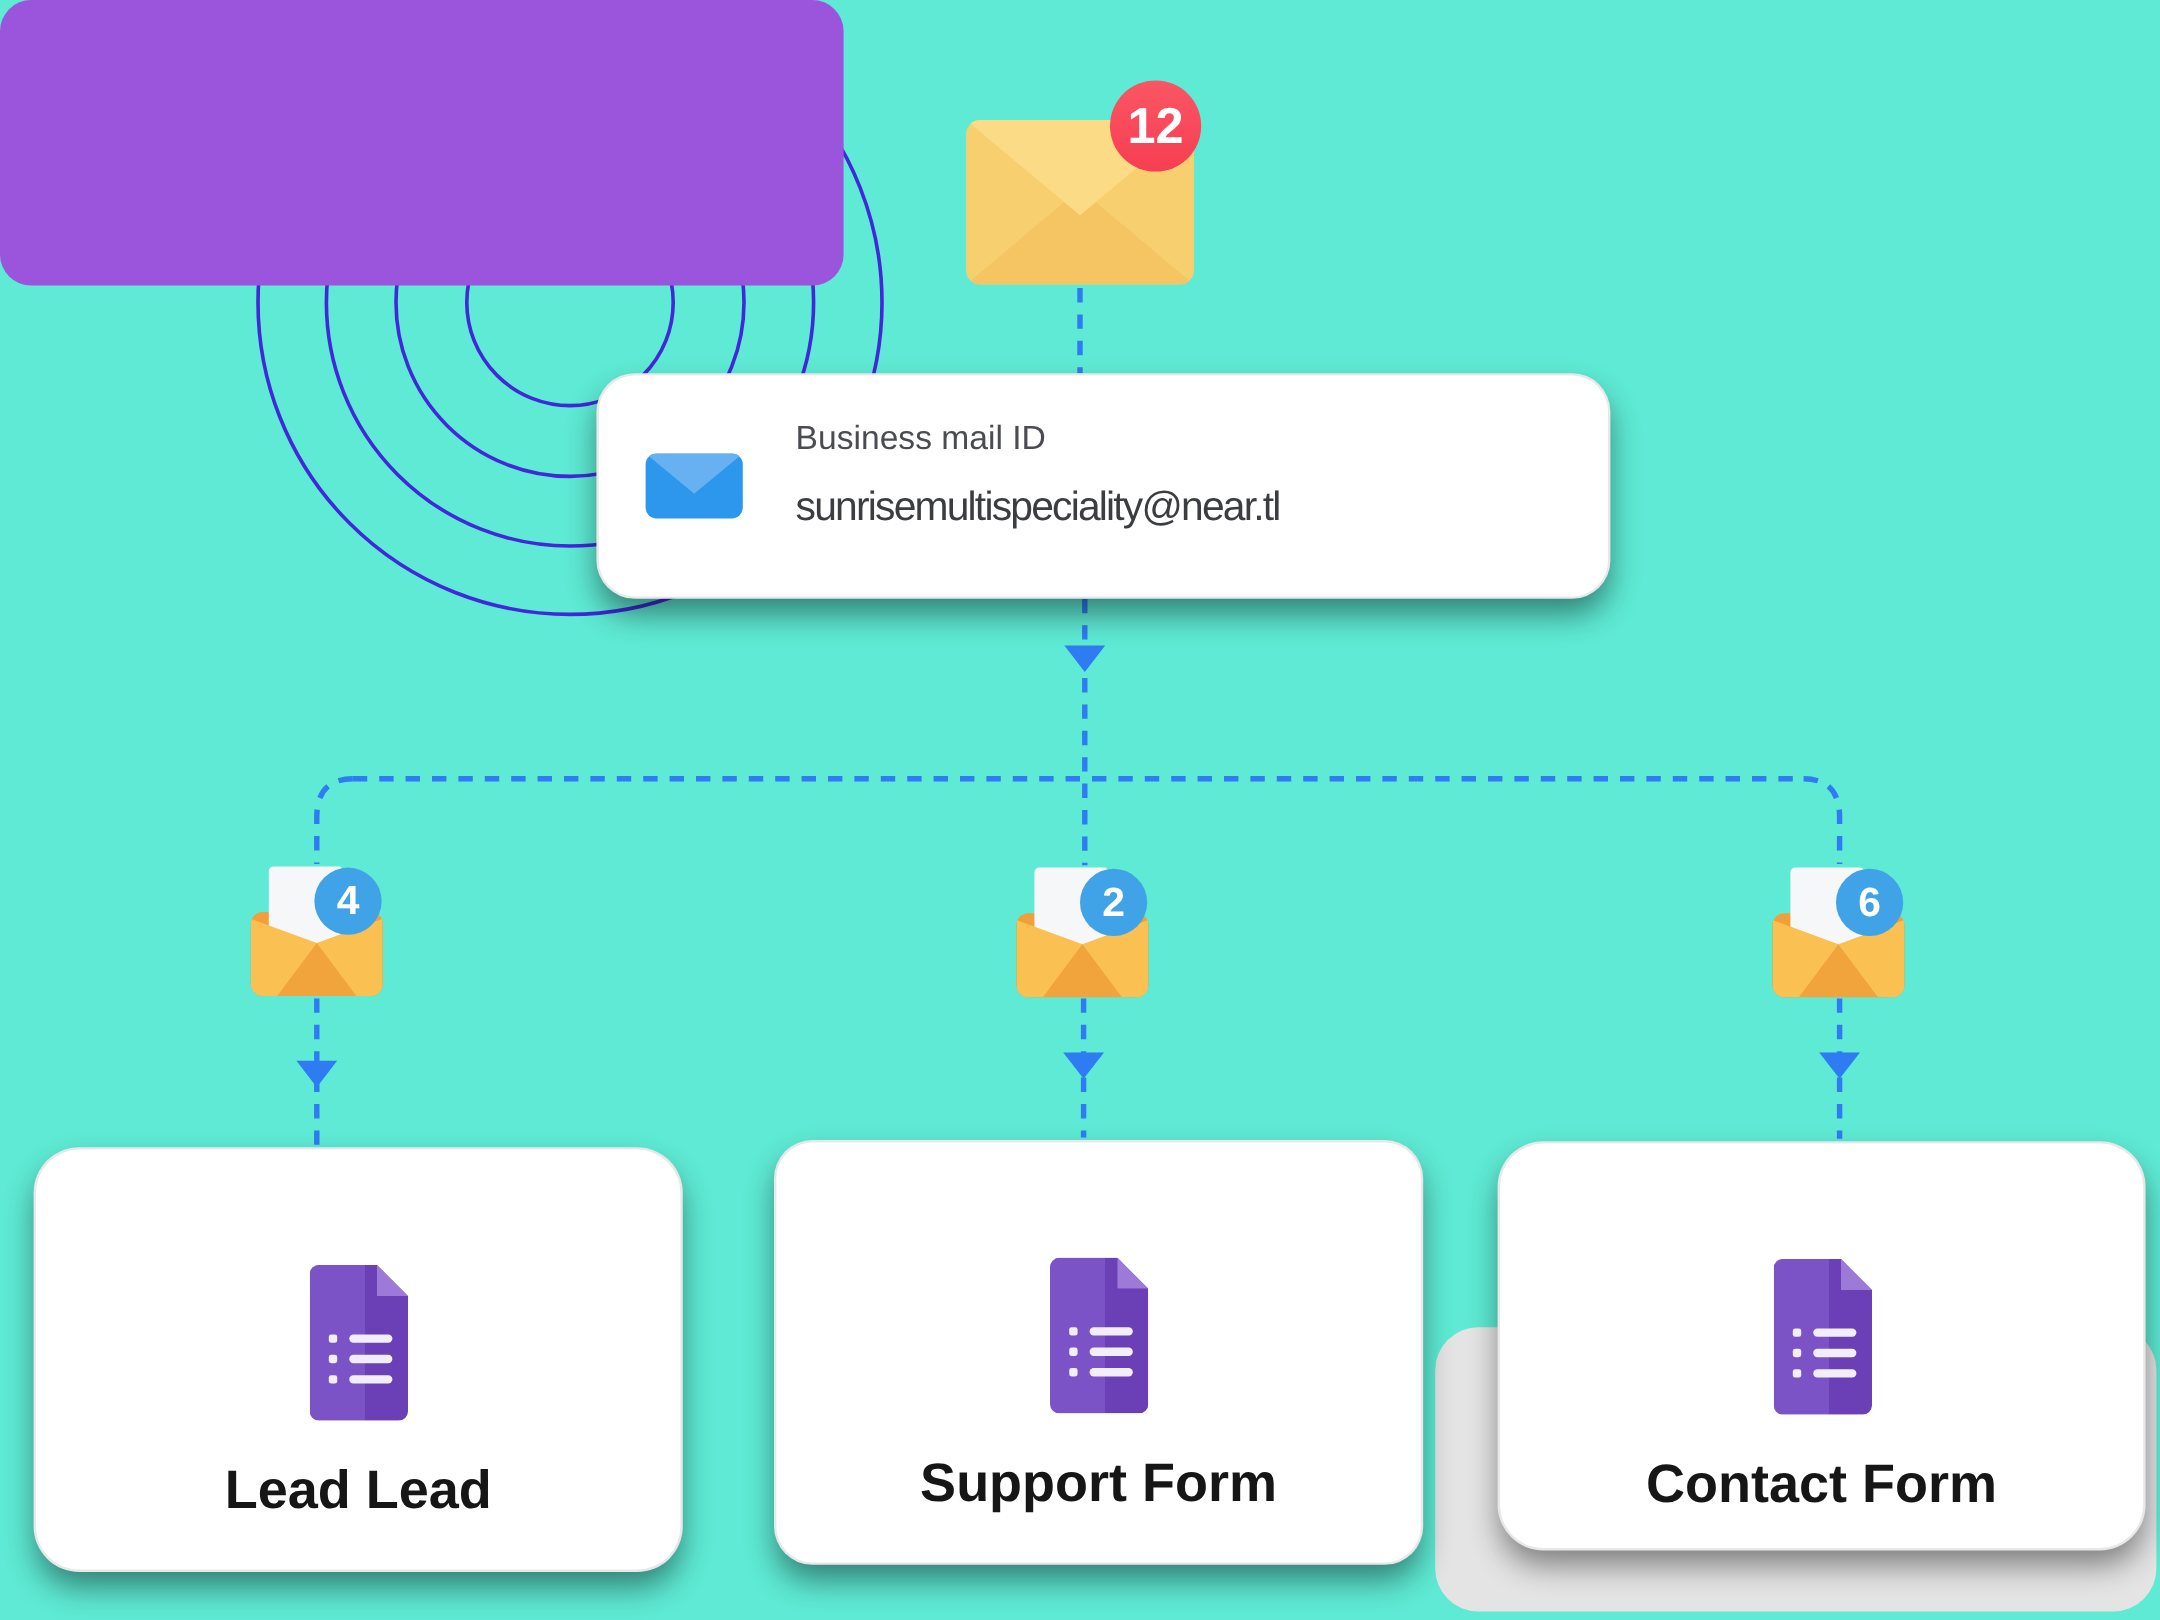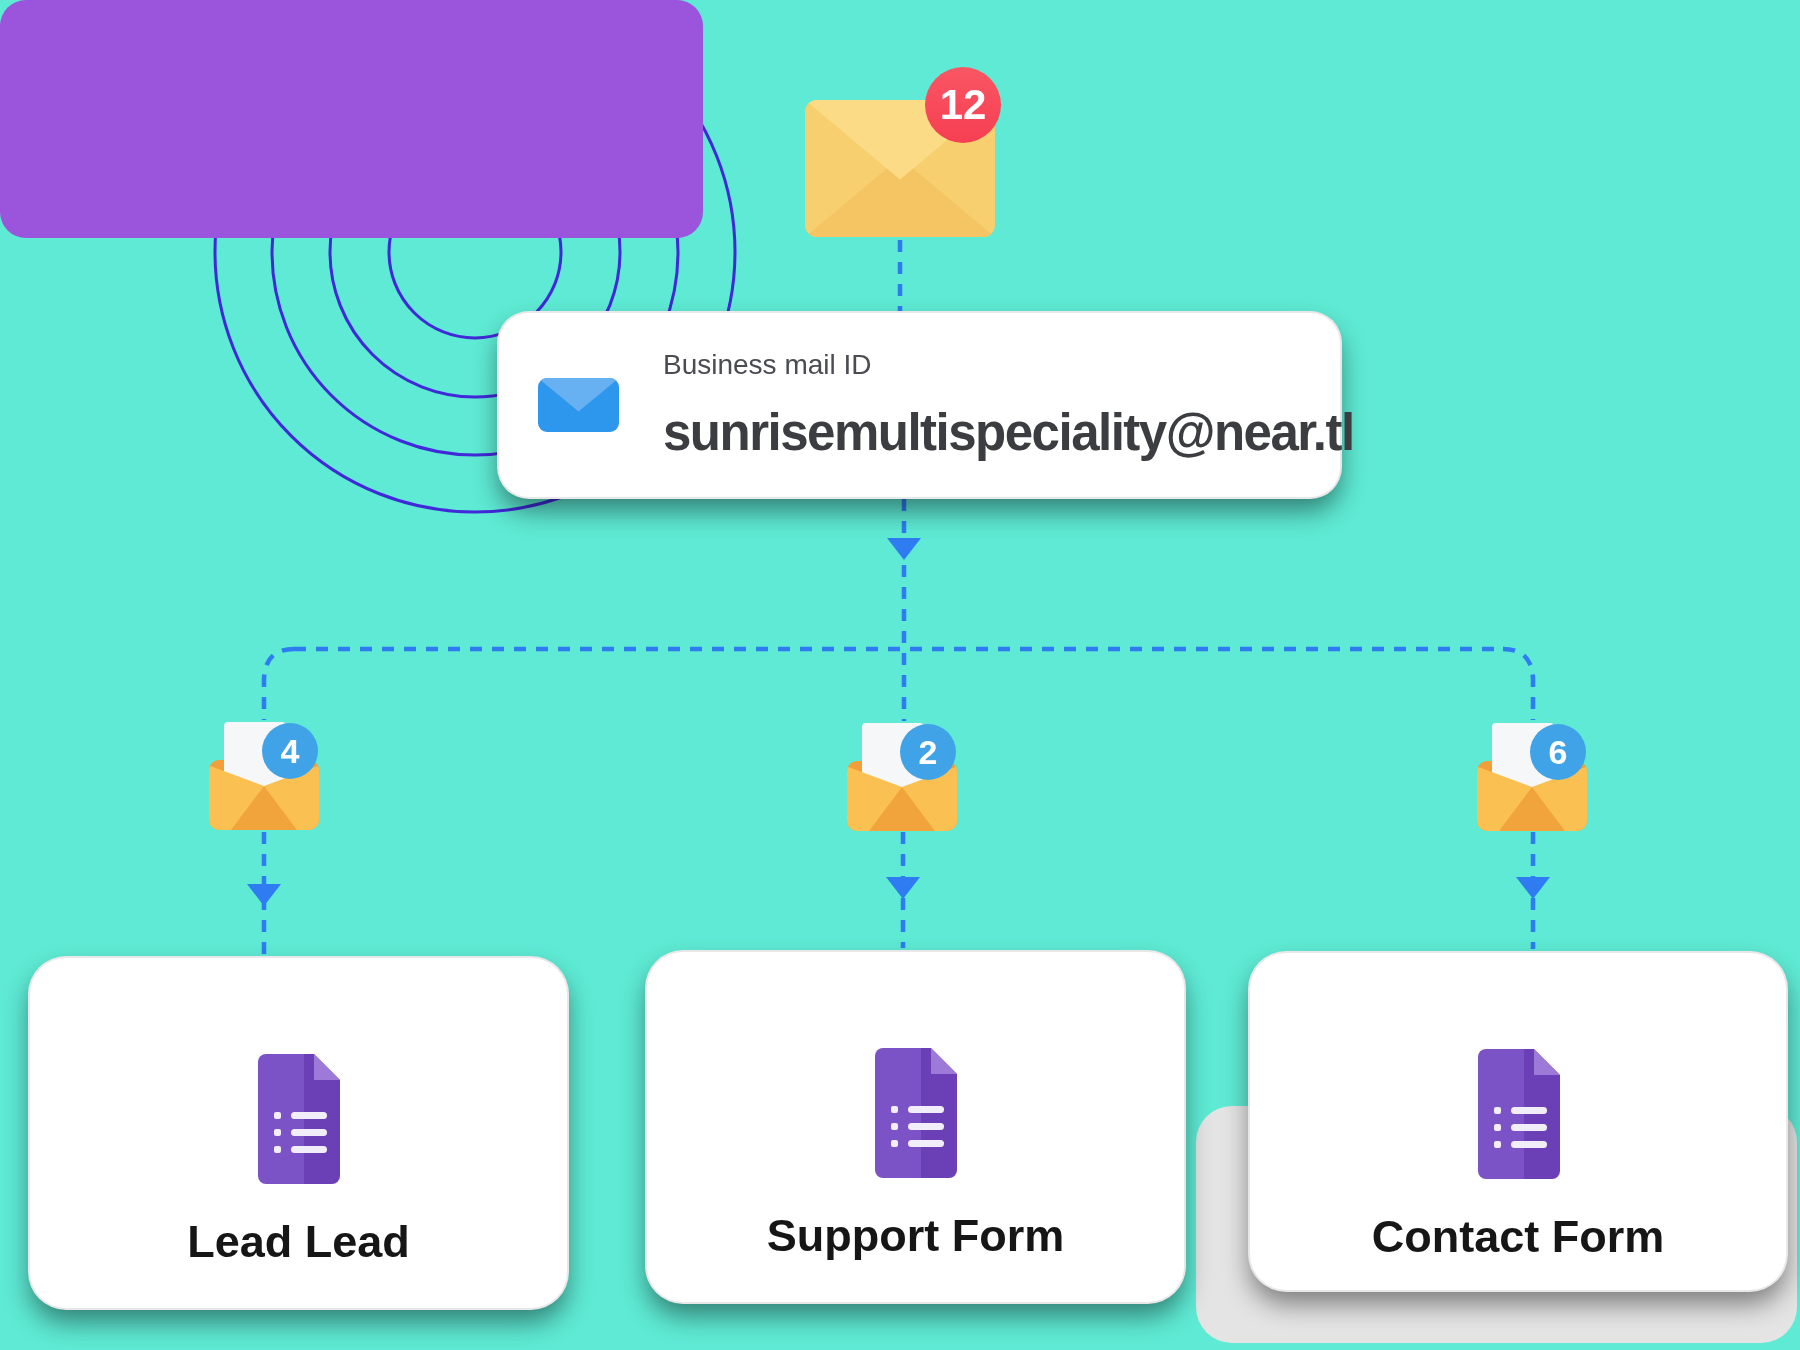--- a/index.html
+++ b/index.html
@@ -56,7 +56,7 @@
   }
   .mail-email{
     position:absolute;left:164px;top:90px;
-    font-size:51px;font-weight:700;letter-spacing:-1.5px;color:#3C3D41;white-space:nowrap;
+    font-size:34px;font-weight:400;letter-spacing:-1.5px;color:#3C3D41;white-space:nowrap;
   }
   
   .open-env{position:absolute;width:110px;height:108px;z-index:4;}

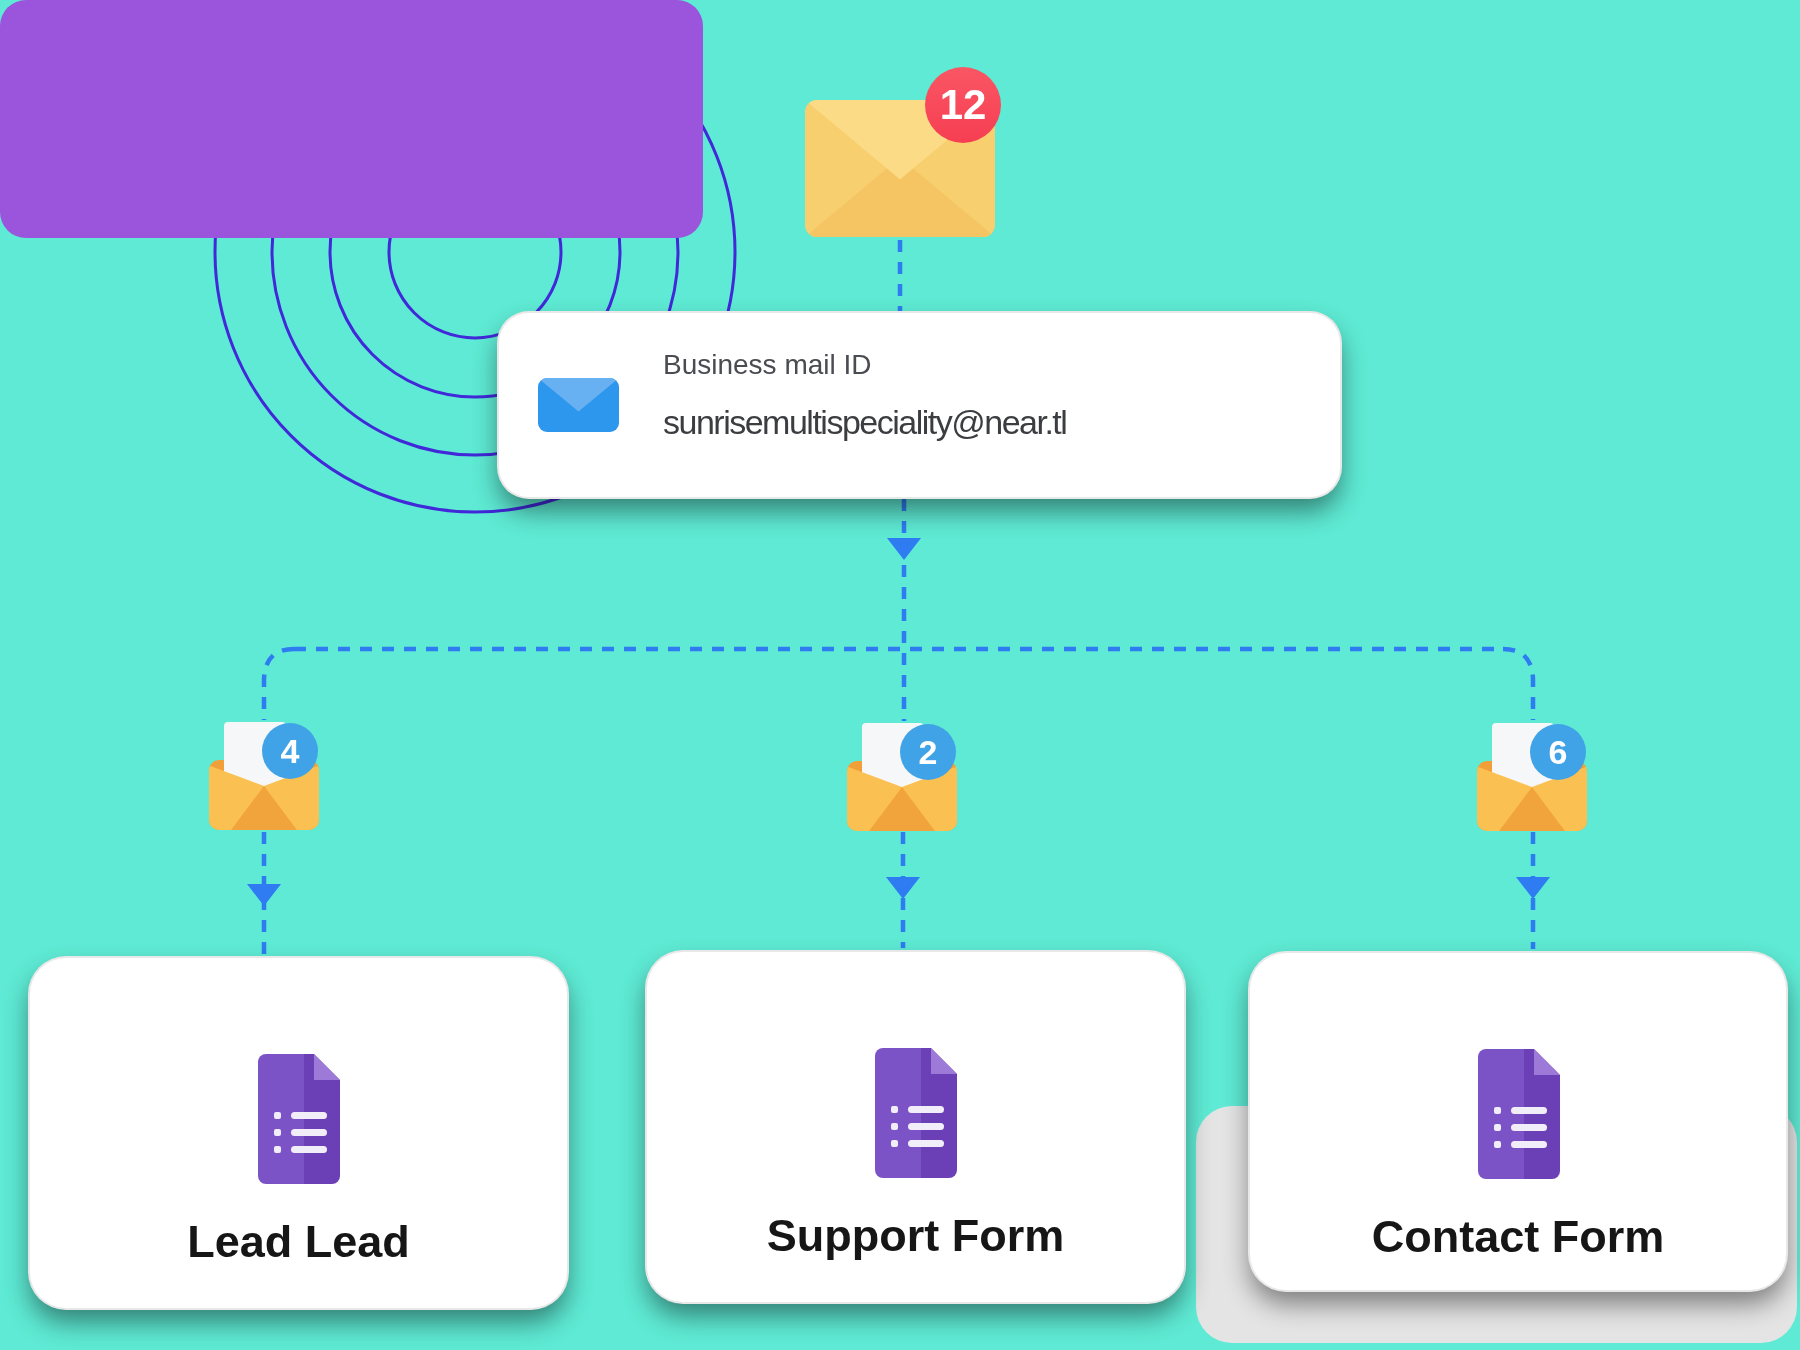--- a/index.html
+++ b/index.html
@@ -94,7 +94,7 @@
     box-shadow:0 0 0 2px #E8E8E8,0 14px 26px rgba(0,0,0,.45);
   }
   #card-lead{left:30px;top:958px;width:537px;height:350px;}
-  #card-support{left:647px;top:952px;width:537px;height:350px;}
+  #card-support{left:647px;top:952px;width:537px;height:350px;border-radius:30px;}
   #card-contact{left:1250px;top:953px;width:536px;height:337px;}
   .stacked-card{
     position:absolute;left:1196px;top:1106px;width:601px;height:237px;

